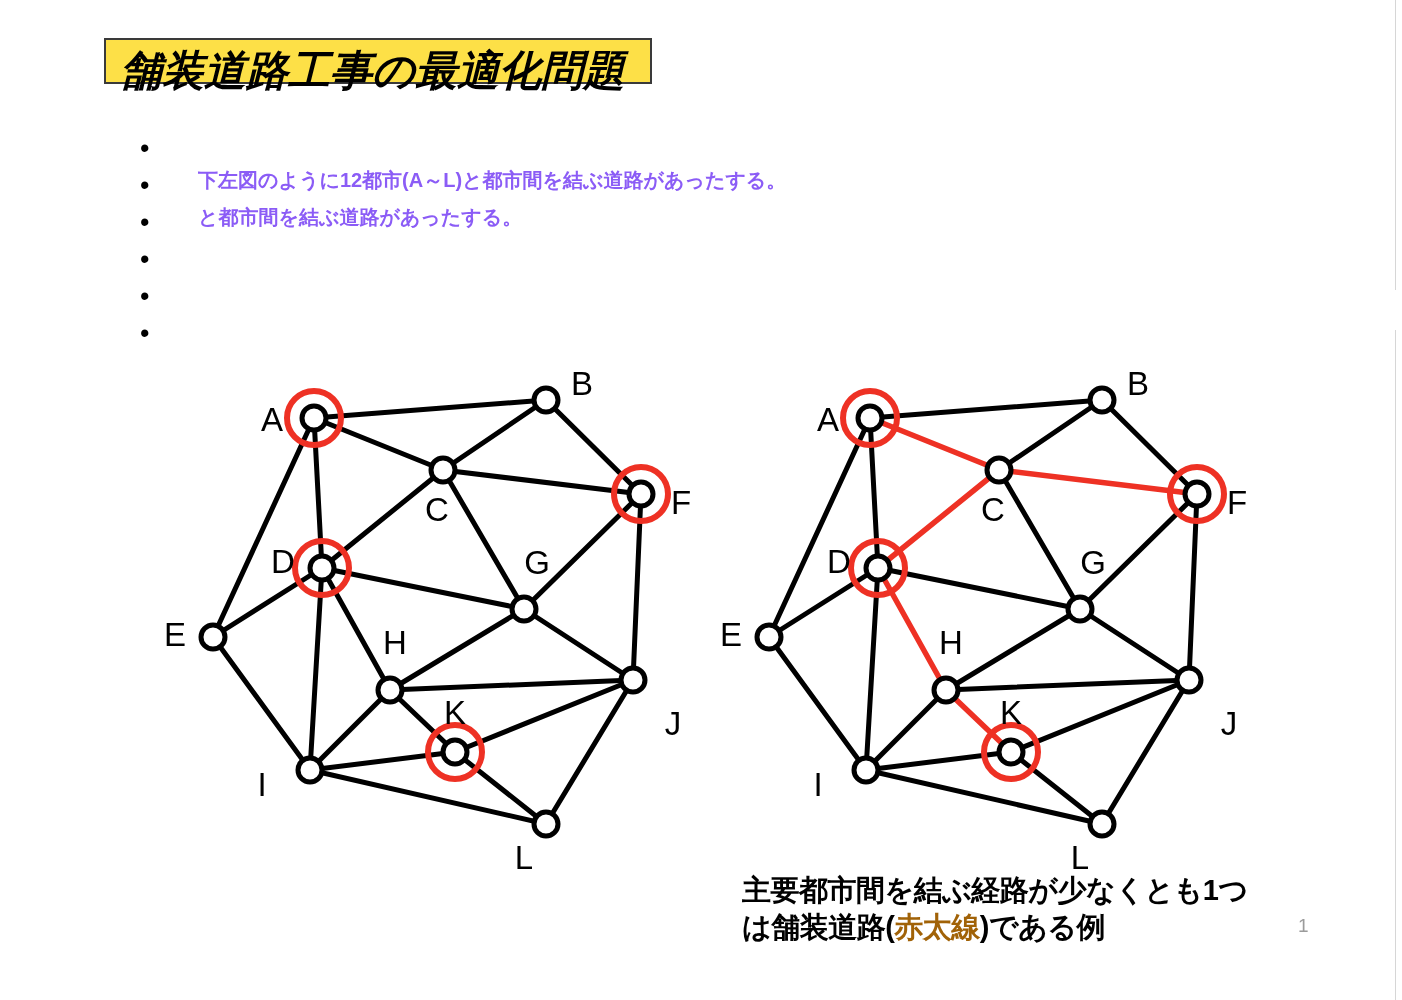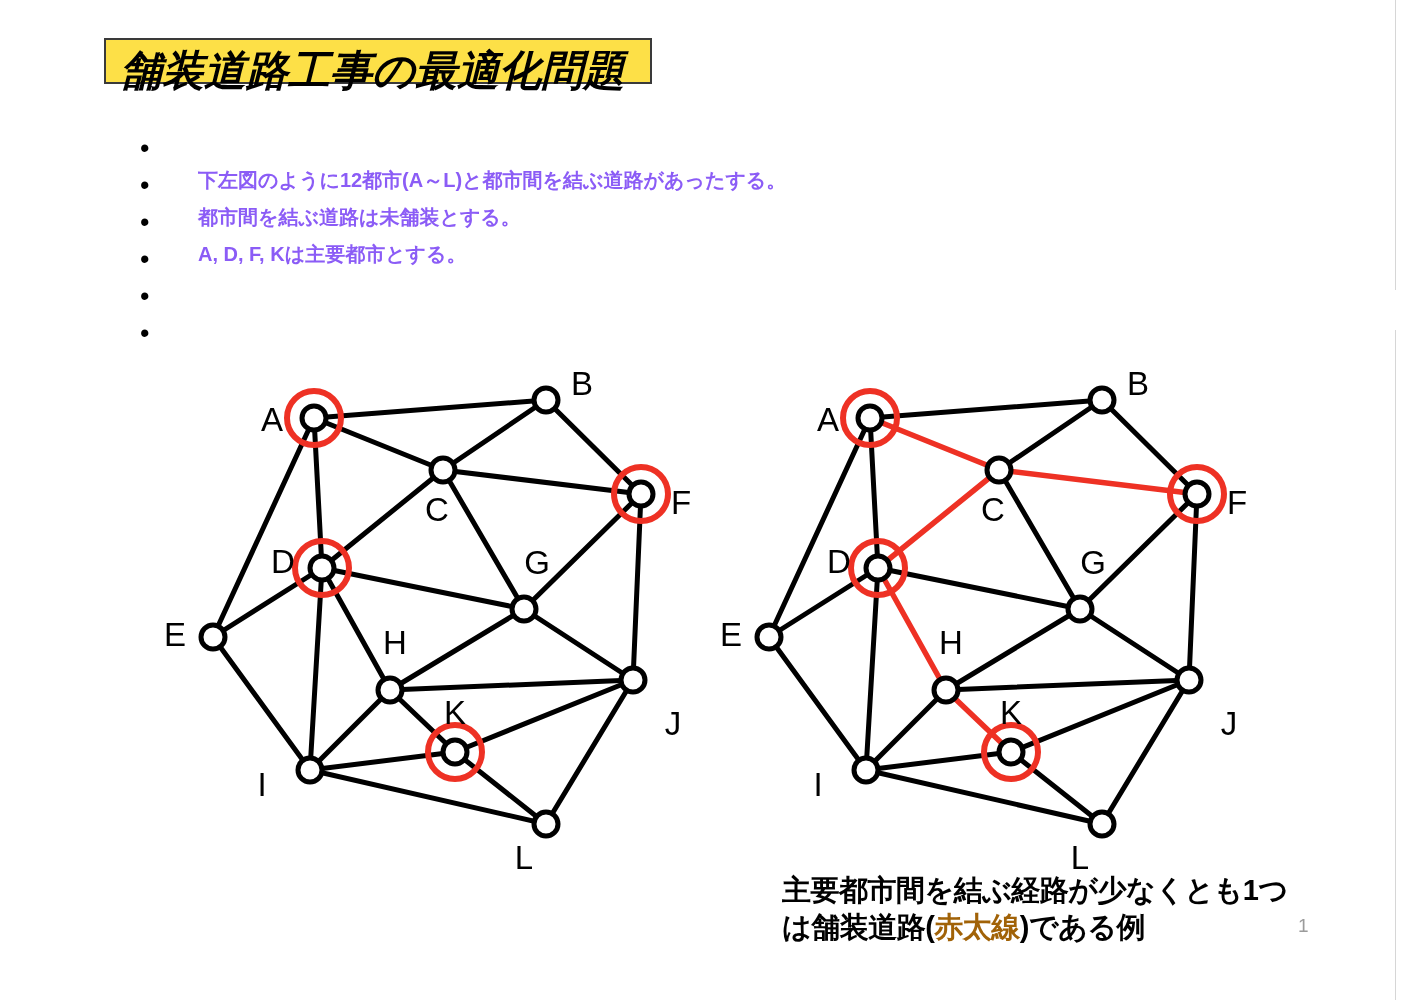--- a/index.html
+++ b/index.html
@@ -140,7 +140,7 @@
       </div>
       <div class="bullet-row">
         <span class="bullet-dot">•</span>
-        <span class="bullet-text">都市間を結ぶ道路は未舗装とする。</span>
+        <span class="bullet-text">と都市間を結ぶ道路があったする。</span>
       </div>
       <div class="bullet-row">
         <span class="bullet-dot">•</span>

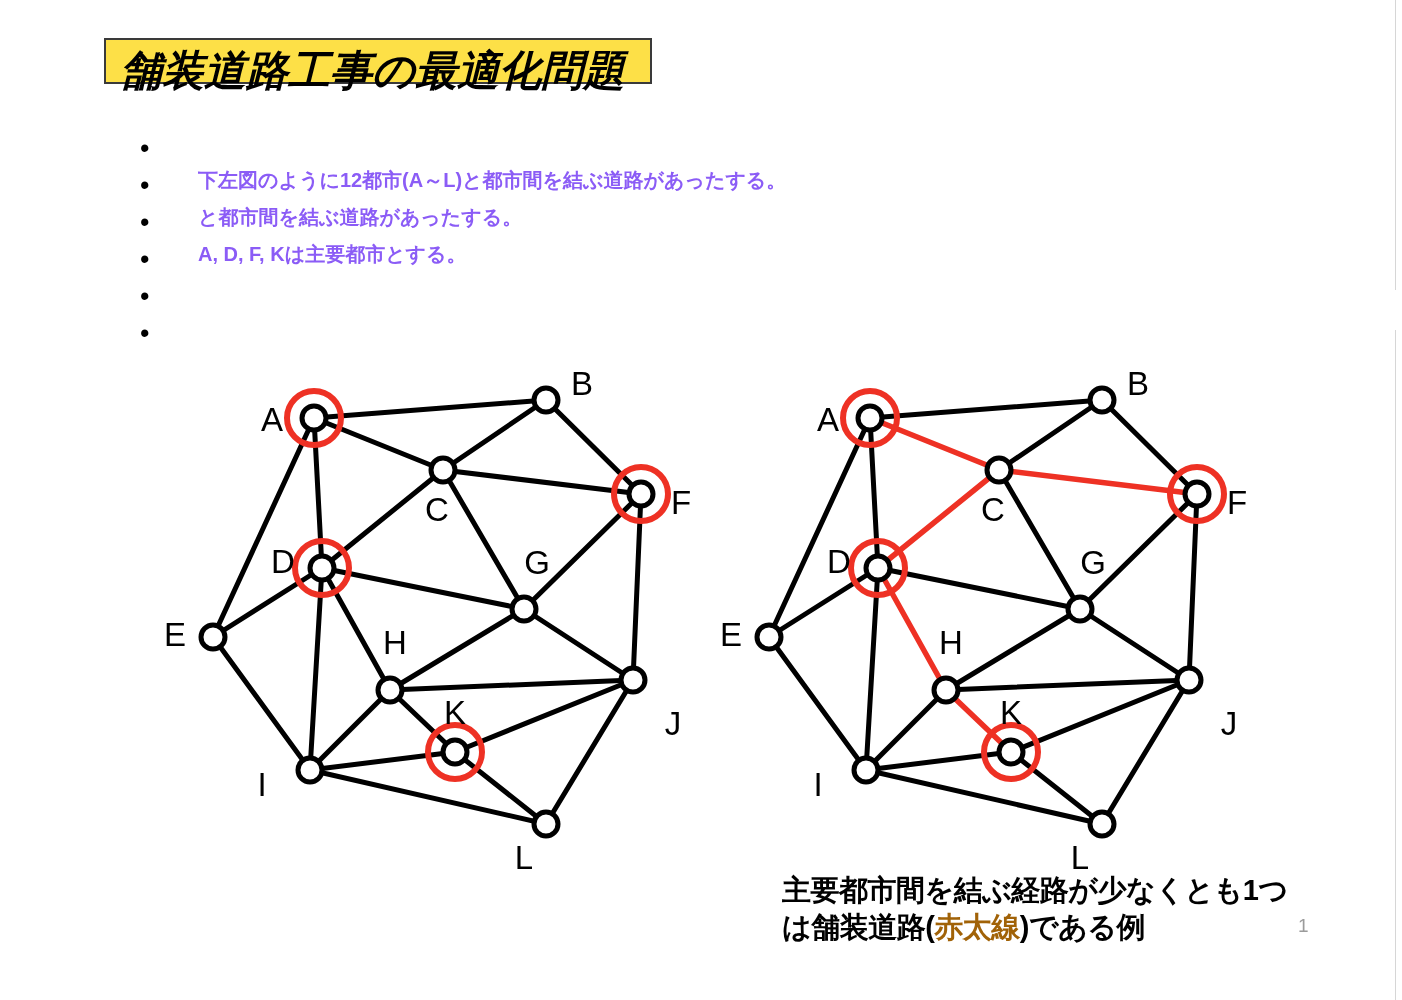--- a/index.html
+++ b/index.html
@@ -144,7 +144,6 @@
       </div>
       <div class="bullet-row">
         <span class="bullet-dot">•</span>
-        <span class="bullet-text">A, D, F, Kは主要都市とする。</span>
       </div>
       <div class="bullet-row">
         <span class="bullet-dot">•</span>

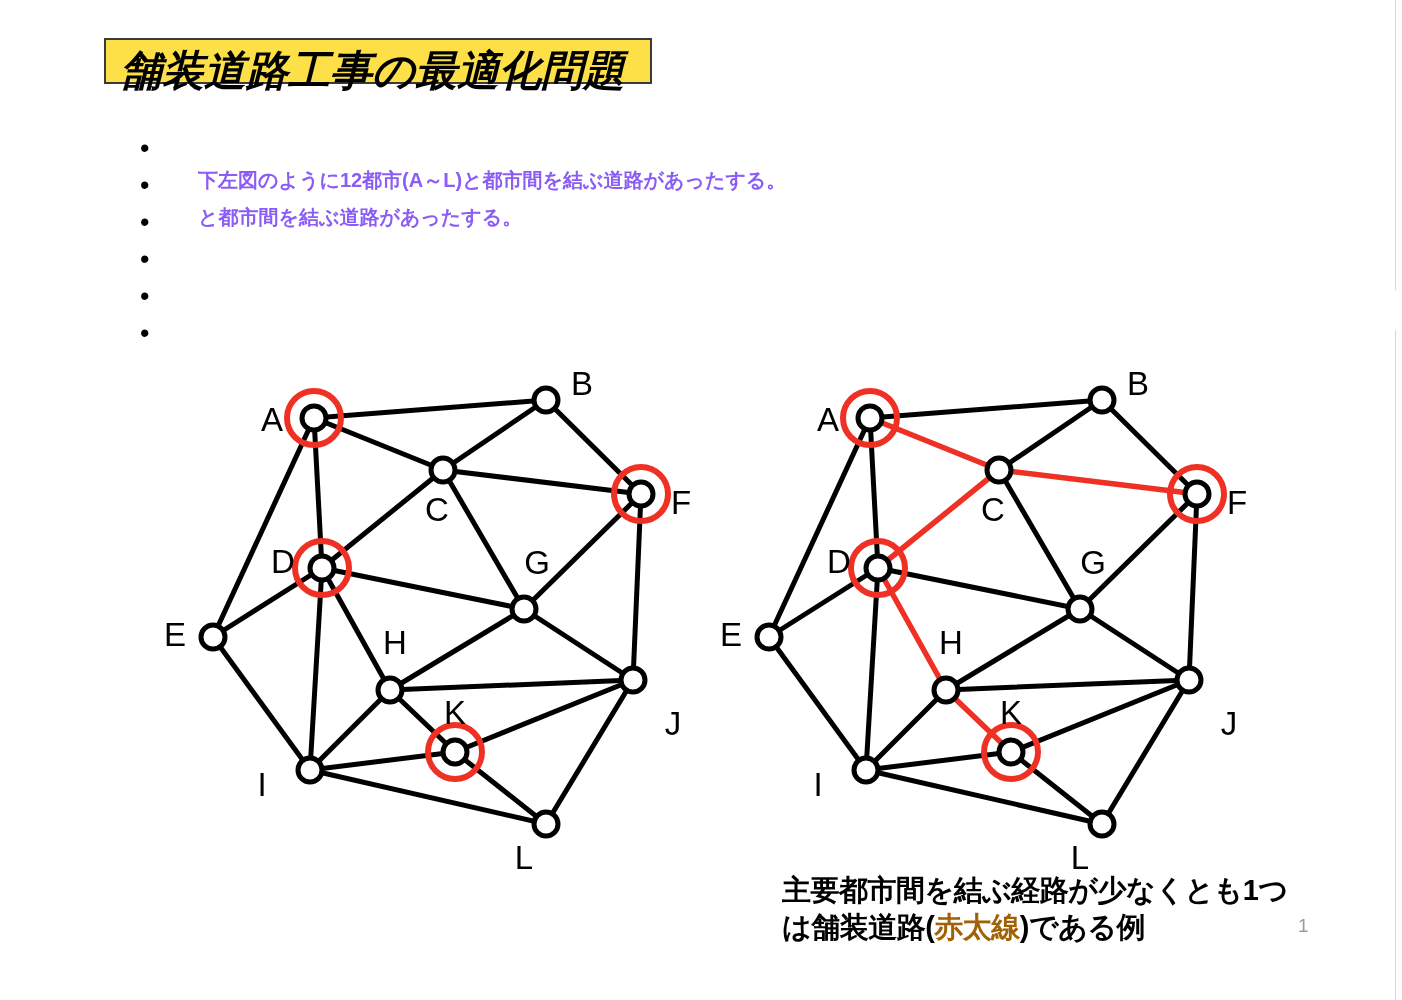--- a/index.html
+++ b/index.html
@@ -102,7 +102,7 @@
 
   #caption {
     position: absolute;
-    left: 782px;
+    left: 742px;
     top: 872px;
     width: 560px;
     font-size: 29px;

